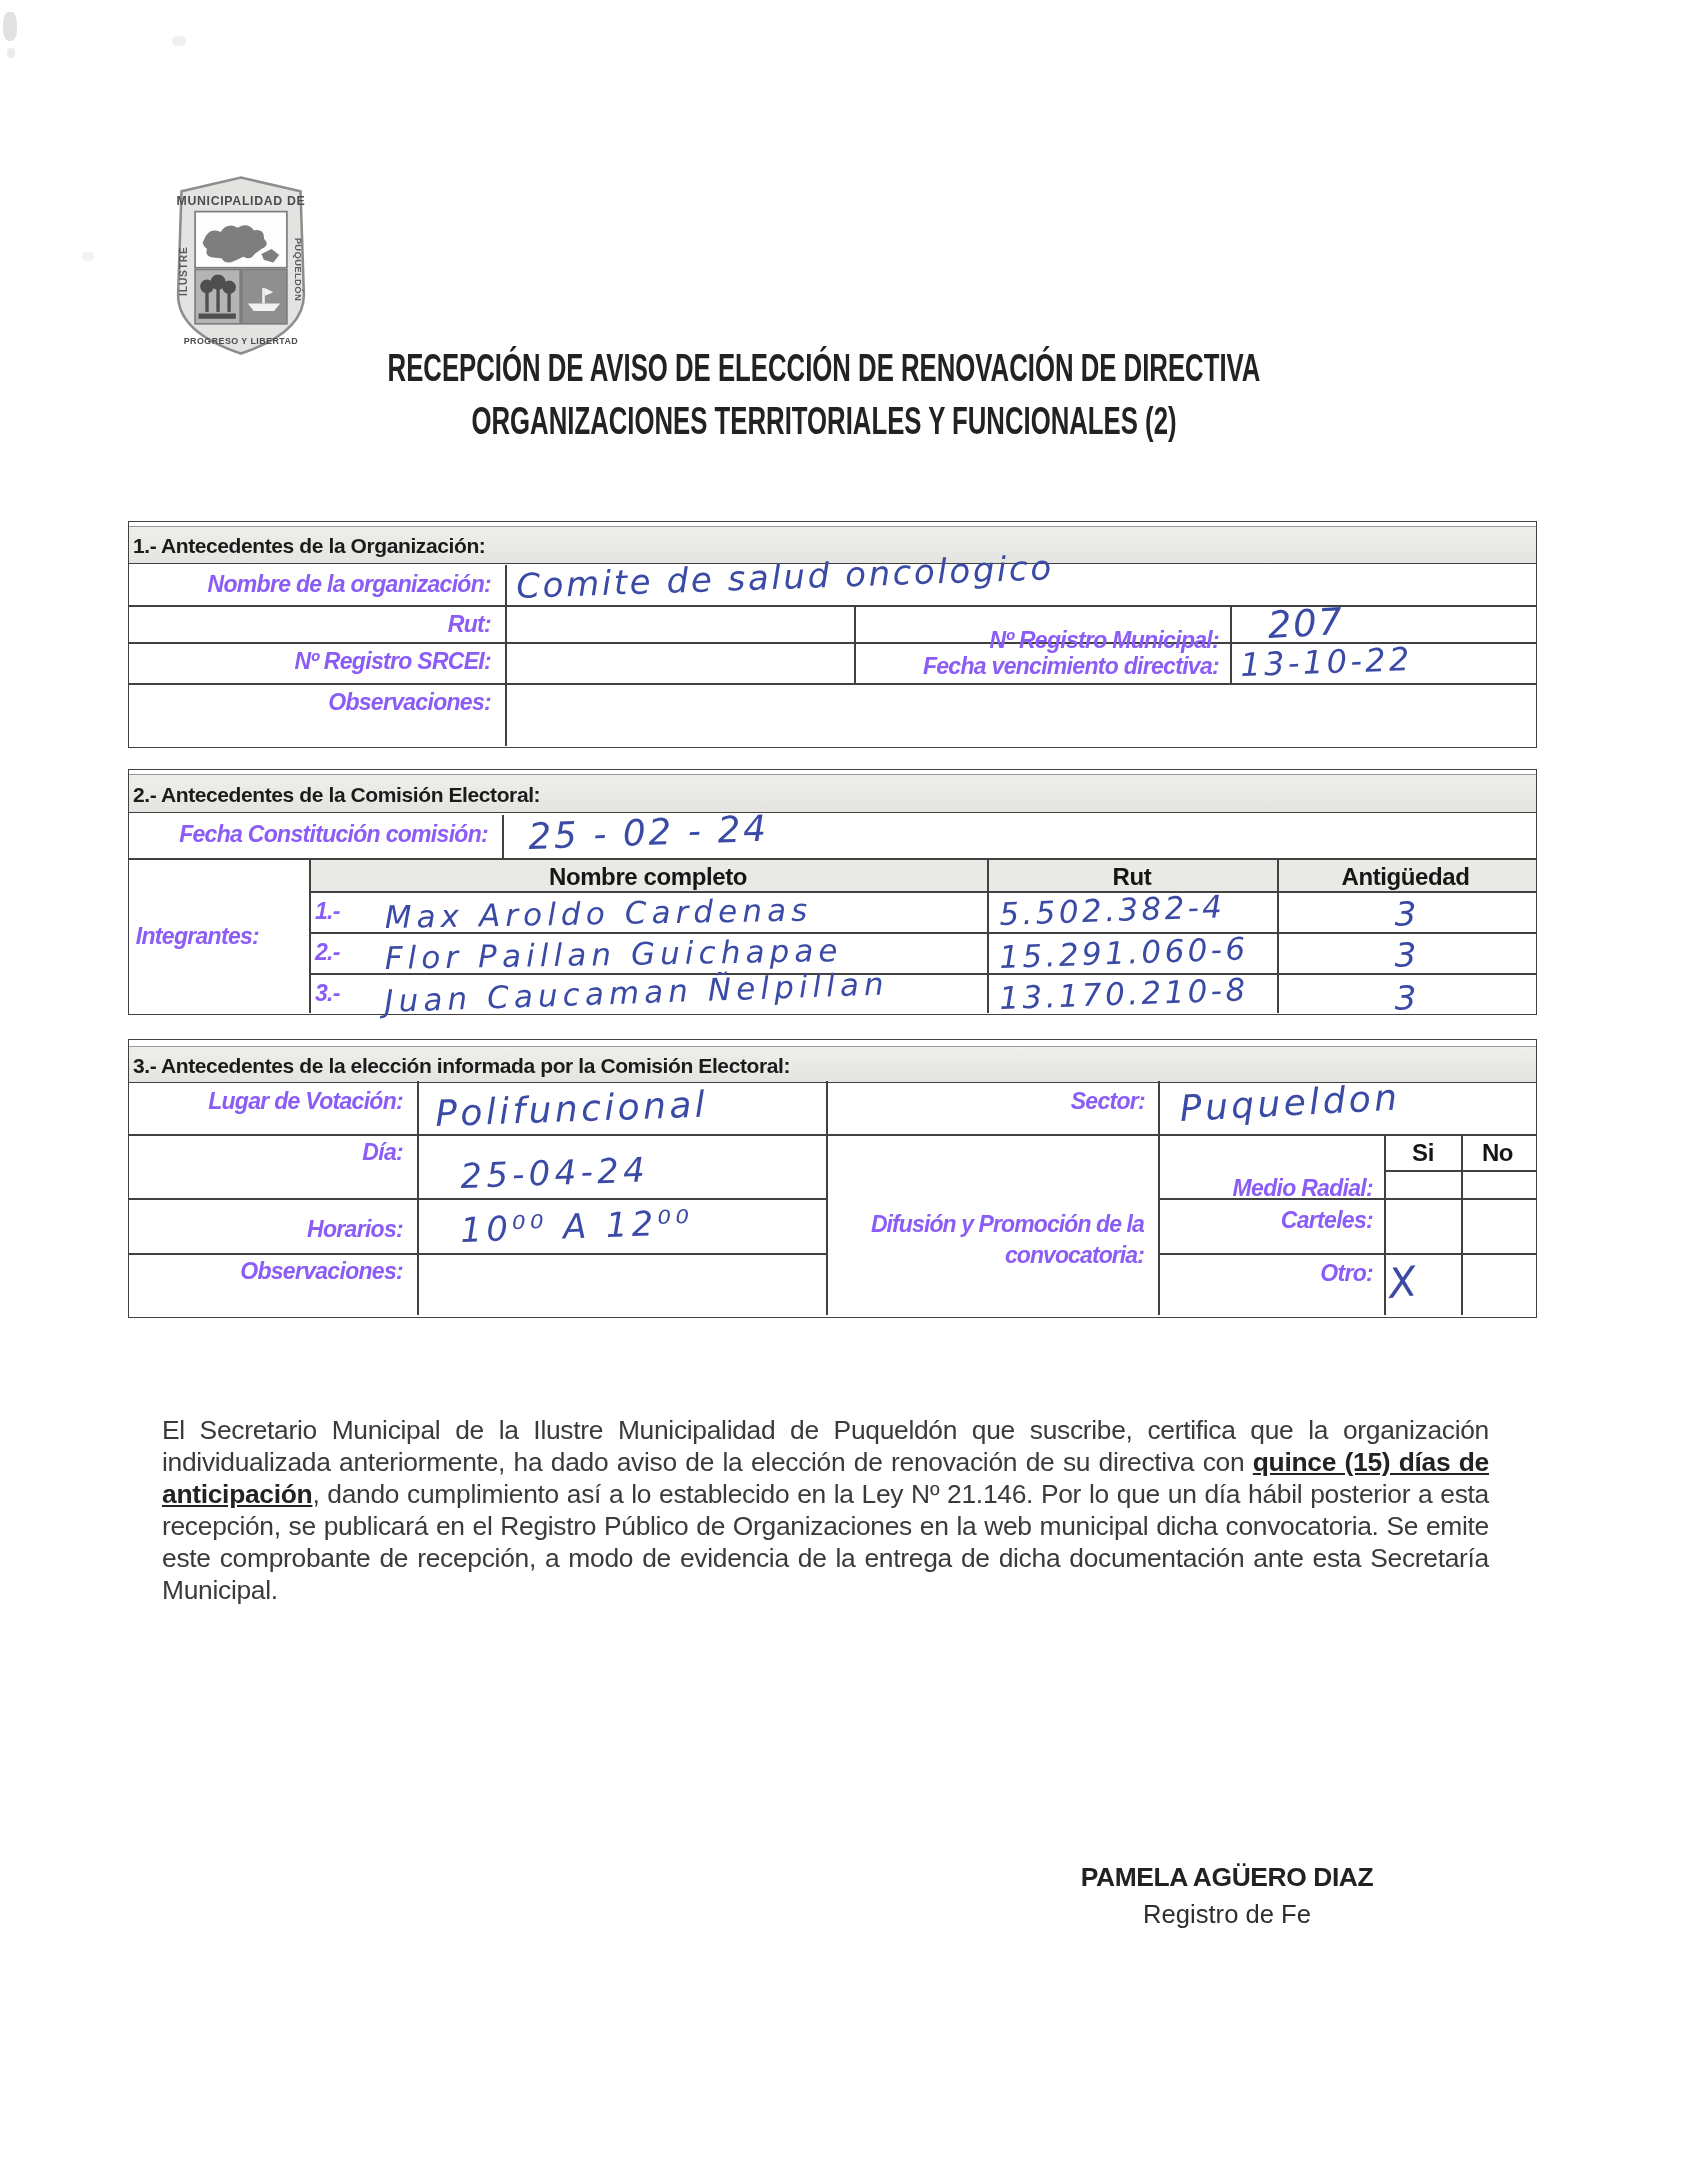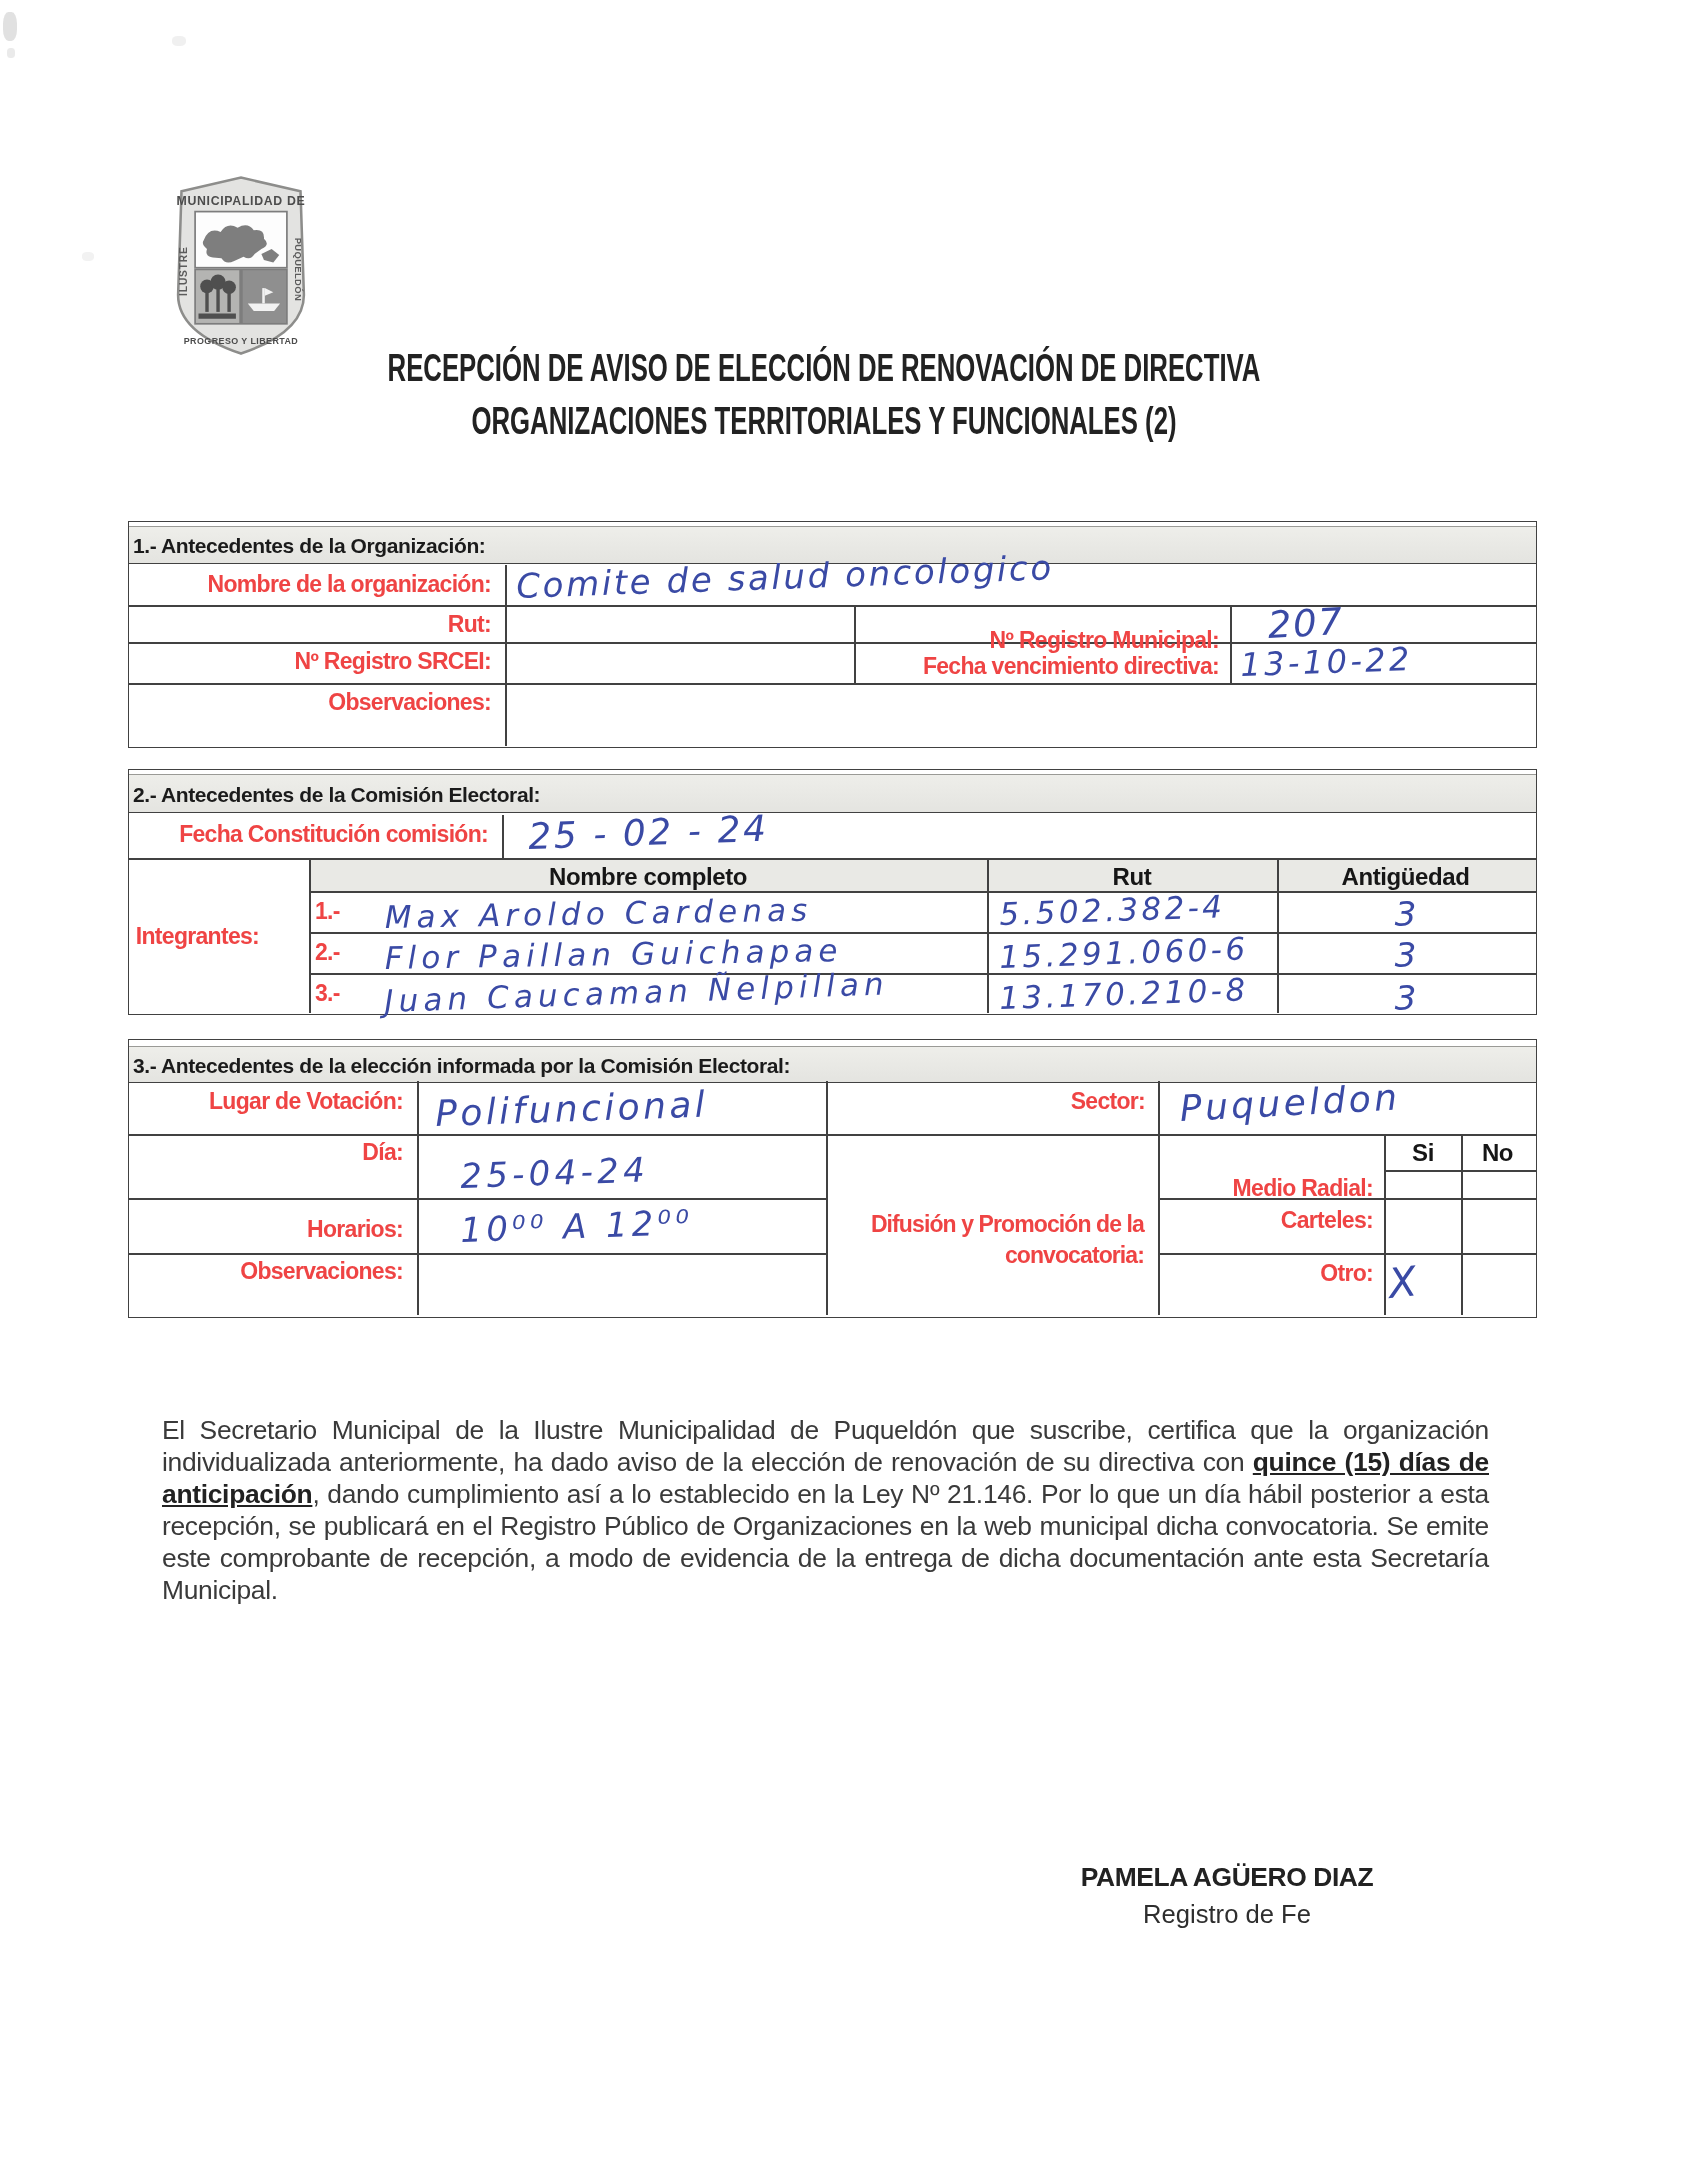--- a/index.html
+++ b/index.html
@@ -13,7 +13,7 @@
   .hline{position:absolute;height:1.7px;background:#414141;}
   .vline{position:absolute;width:1.7px;background:#414141;}
   .lbl{position:absolute;font-weight:bold;font-size:23px;letter-spacing:-0.7px;text-align:right;
-       white-space:nowrap;color:#ef4444;}
+       white-space:nowrap;color:#8b5cf6;font-style:italic;}
   .cth{position:absolute;font-weight:bold;font-size:24px;letter-spacing:-0.4px;text-align:center;color:#161616;}
   .hw{position:absolute;font-family:"DejaVu Sans",sans-serif;font-style:italic;color:#3a4aa5;
       white-space:nowrap;transform-origin:left bottom;}

